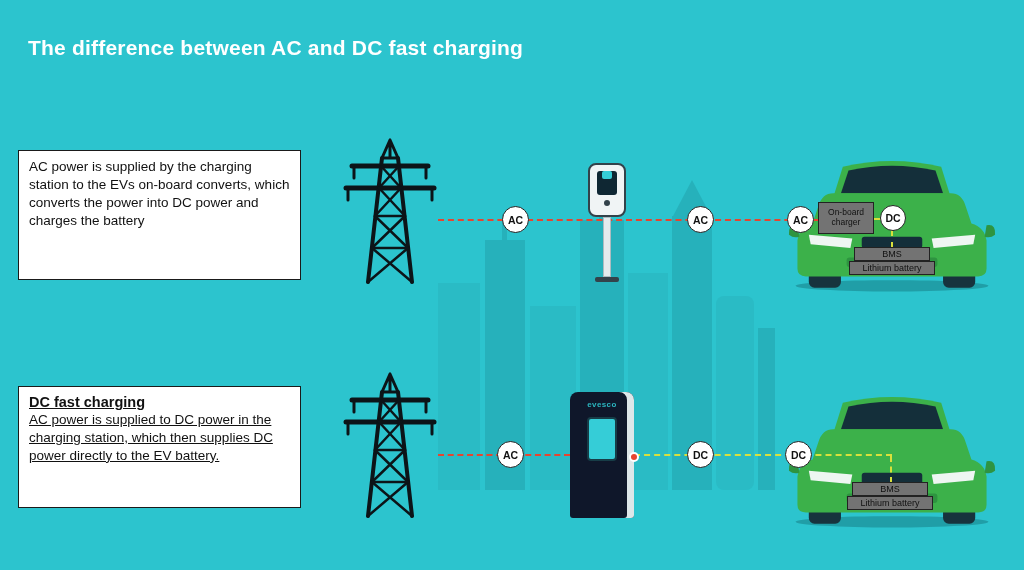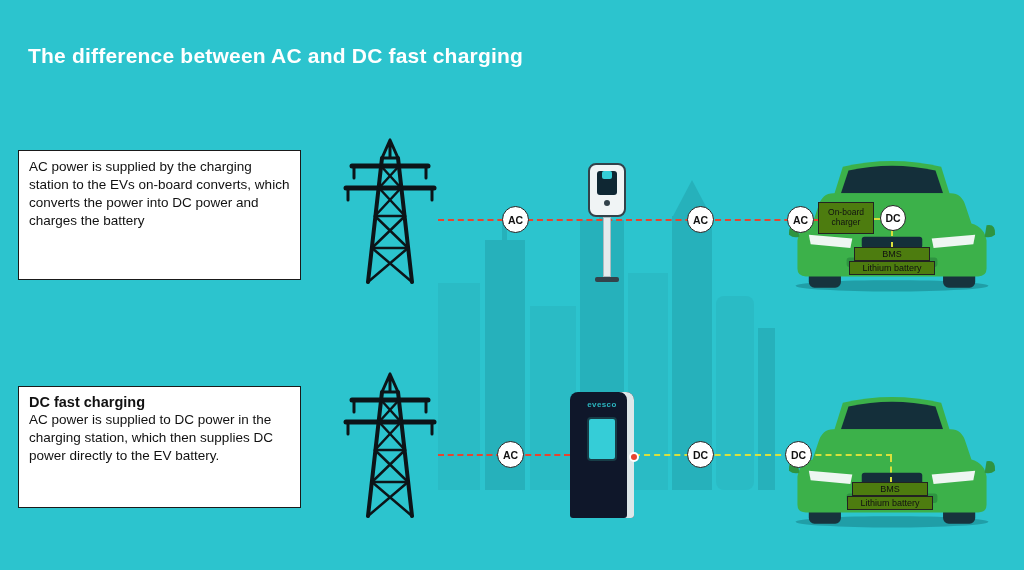--- a/index.html
+++ b/index.html
@@ -8,7 +8,7 @@
   .canvas { position:relative; width:1024px; height:570px; background:#2cc4ce; overflow:hidden; margin:0 auto; }
 
   
-  .title { position:absolute; left:28px; top:44px; font-size:21px; font-weight:bold; color:#ffffff; letter-spacing:.2px; z-index:7; }
+  .title { position:absolute; left:28px; top:36px; font-size:21px; font-weight:bold; color:#ffffff; letter-spacing:.2px; z-index:7; }
   .logo { position:absolute; right:32px; top:14px; text-align:right; color:#fff; z-index:7; }
   .logo-row { display:flex; align-items:center; justify-content:flex-end; }
   .logo-word { font-size:44px; font-weight:bold; letter-spacing:3px; line-height:1; }

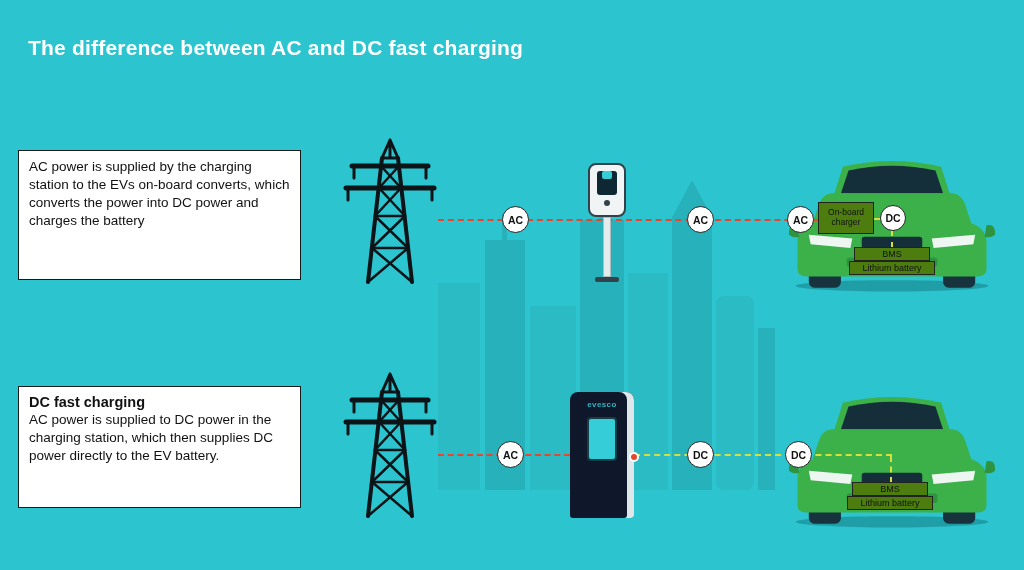--- a/index.html
+++ b/index.html
@@ -59,7 +59,7 @@
   .car-dc { left:788px; top:386px; }
 
   
-  .mini-label { position:absolute; background:#4d7c0f; border:1px solid #222; color:#111;
+  .mini-label { position:absolute; background:#737373; border:1px solid #222; color:#111;
                 display:flex; align-items:center; justify-content:center; text-align:center; z-index:6; }
   .lbl-onboard { left:818px; top:202px; width:56px; height:32px; font-size:8.5px; line-height:1.15; padding:1px; }
   .lbl-bms-1 { left:854px; top:247px; width:76px; height:14px; font-size:9px; }

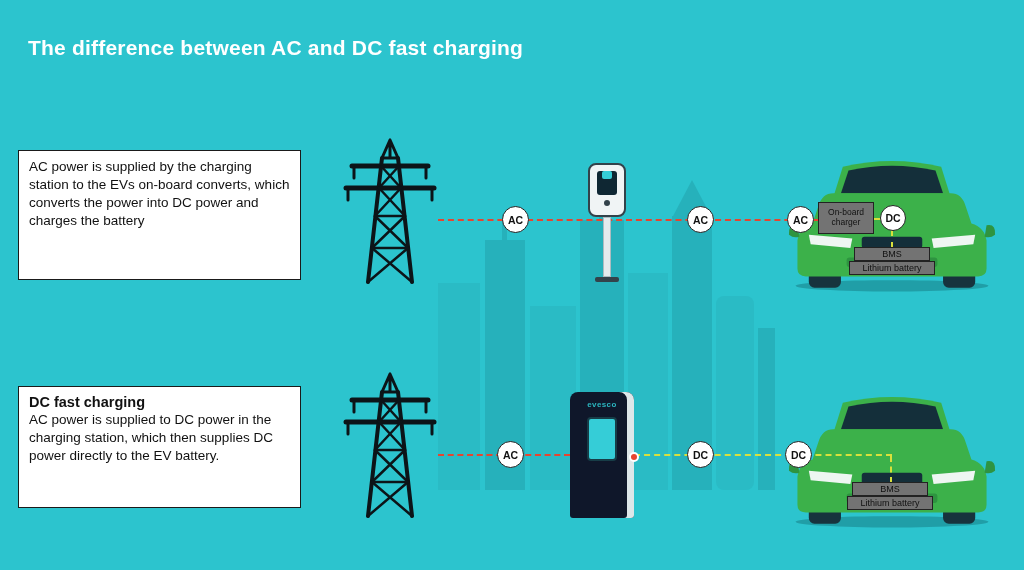--- a/index.html
+++ b/index.html
@@ -23,7 +23,7 @@
   .info-box .box-title { font-weight:bold; font-size:14.5px; margin-bottom:1px; }
   .info-box .box-text { font-size:13.5px; line-height:1.33; }
   .box-ac { left:18px; top:150px; min-height:130px; }
-  .box-dc { left:18px; top:386px; min-height:122px; }
+  .box-dc { left:18px; top:386px; min-height:122px;text-decoration:underline; }
 
   
   .tower { position:absolute; z-index:1; }

